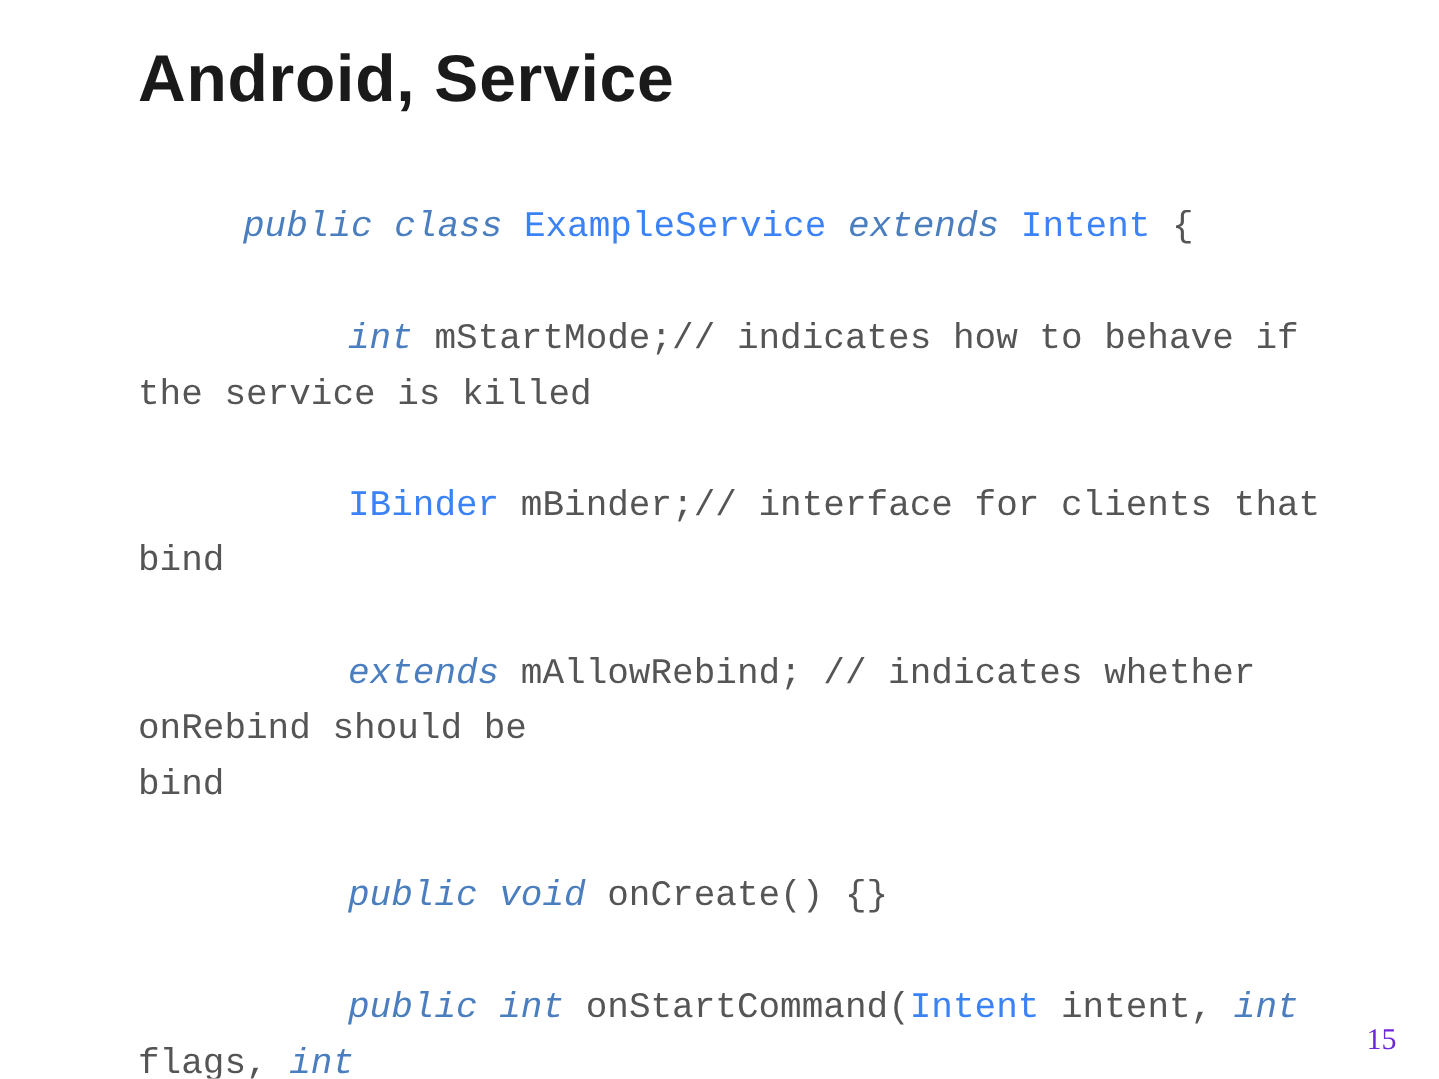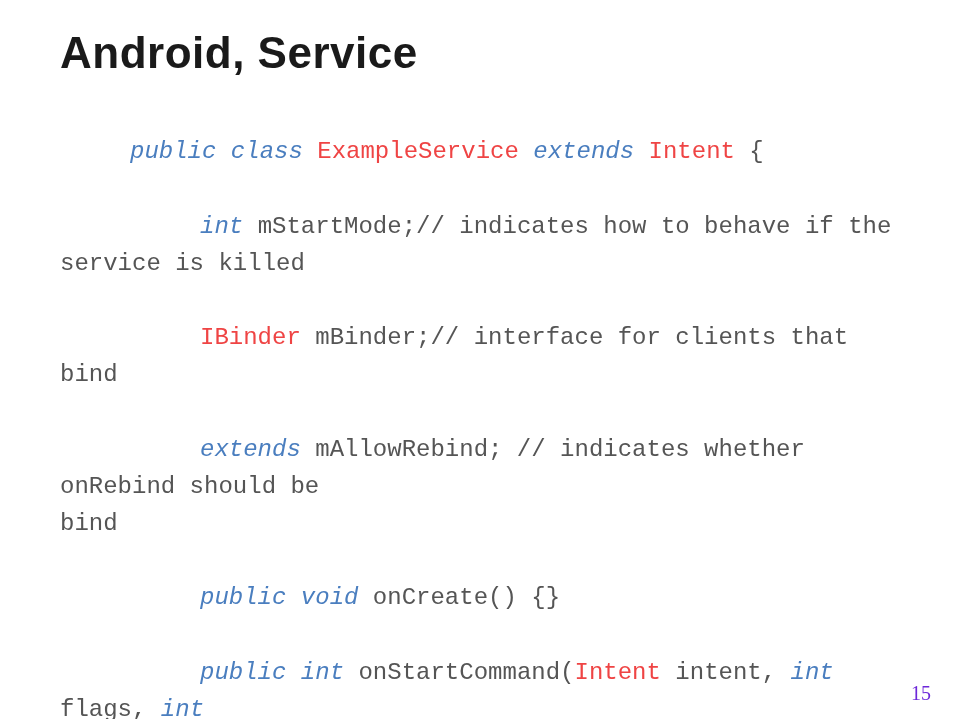--- a/index.html
+++ b/index.html
@@ -16,7 +16,7 @@
     width: 959px;
     height: 719px;
     box-sizing: border-box;
-    padding: 28px 60px 40px 60px;
+    padding: 28px 60px 40px 92px;
   }
   .title {
     font-family: "Segoe UI", "Helvetica Neue", Arial, sans-serif;

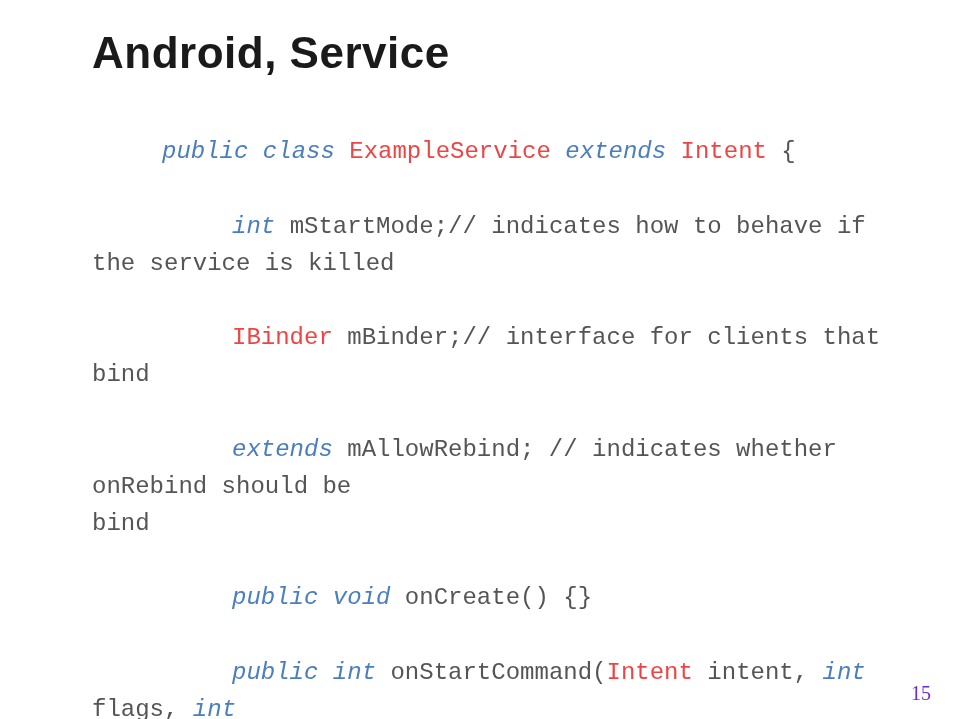--- a/index.html
+++ b/index.html
@@ -36,7 +36,7 @@
   }
   .code .seg { display: inline; }
   .blue   { color: #4a7ebf; font-style: italic; }   
-  .purple { color: #ef4444; }   
+  .purple { color: #3b82f6; }   
   .gray   { color: #555555; }   
   .page-num {
     position: absolute;

